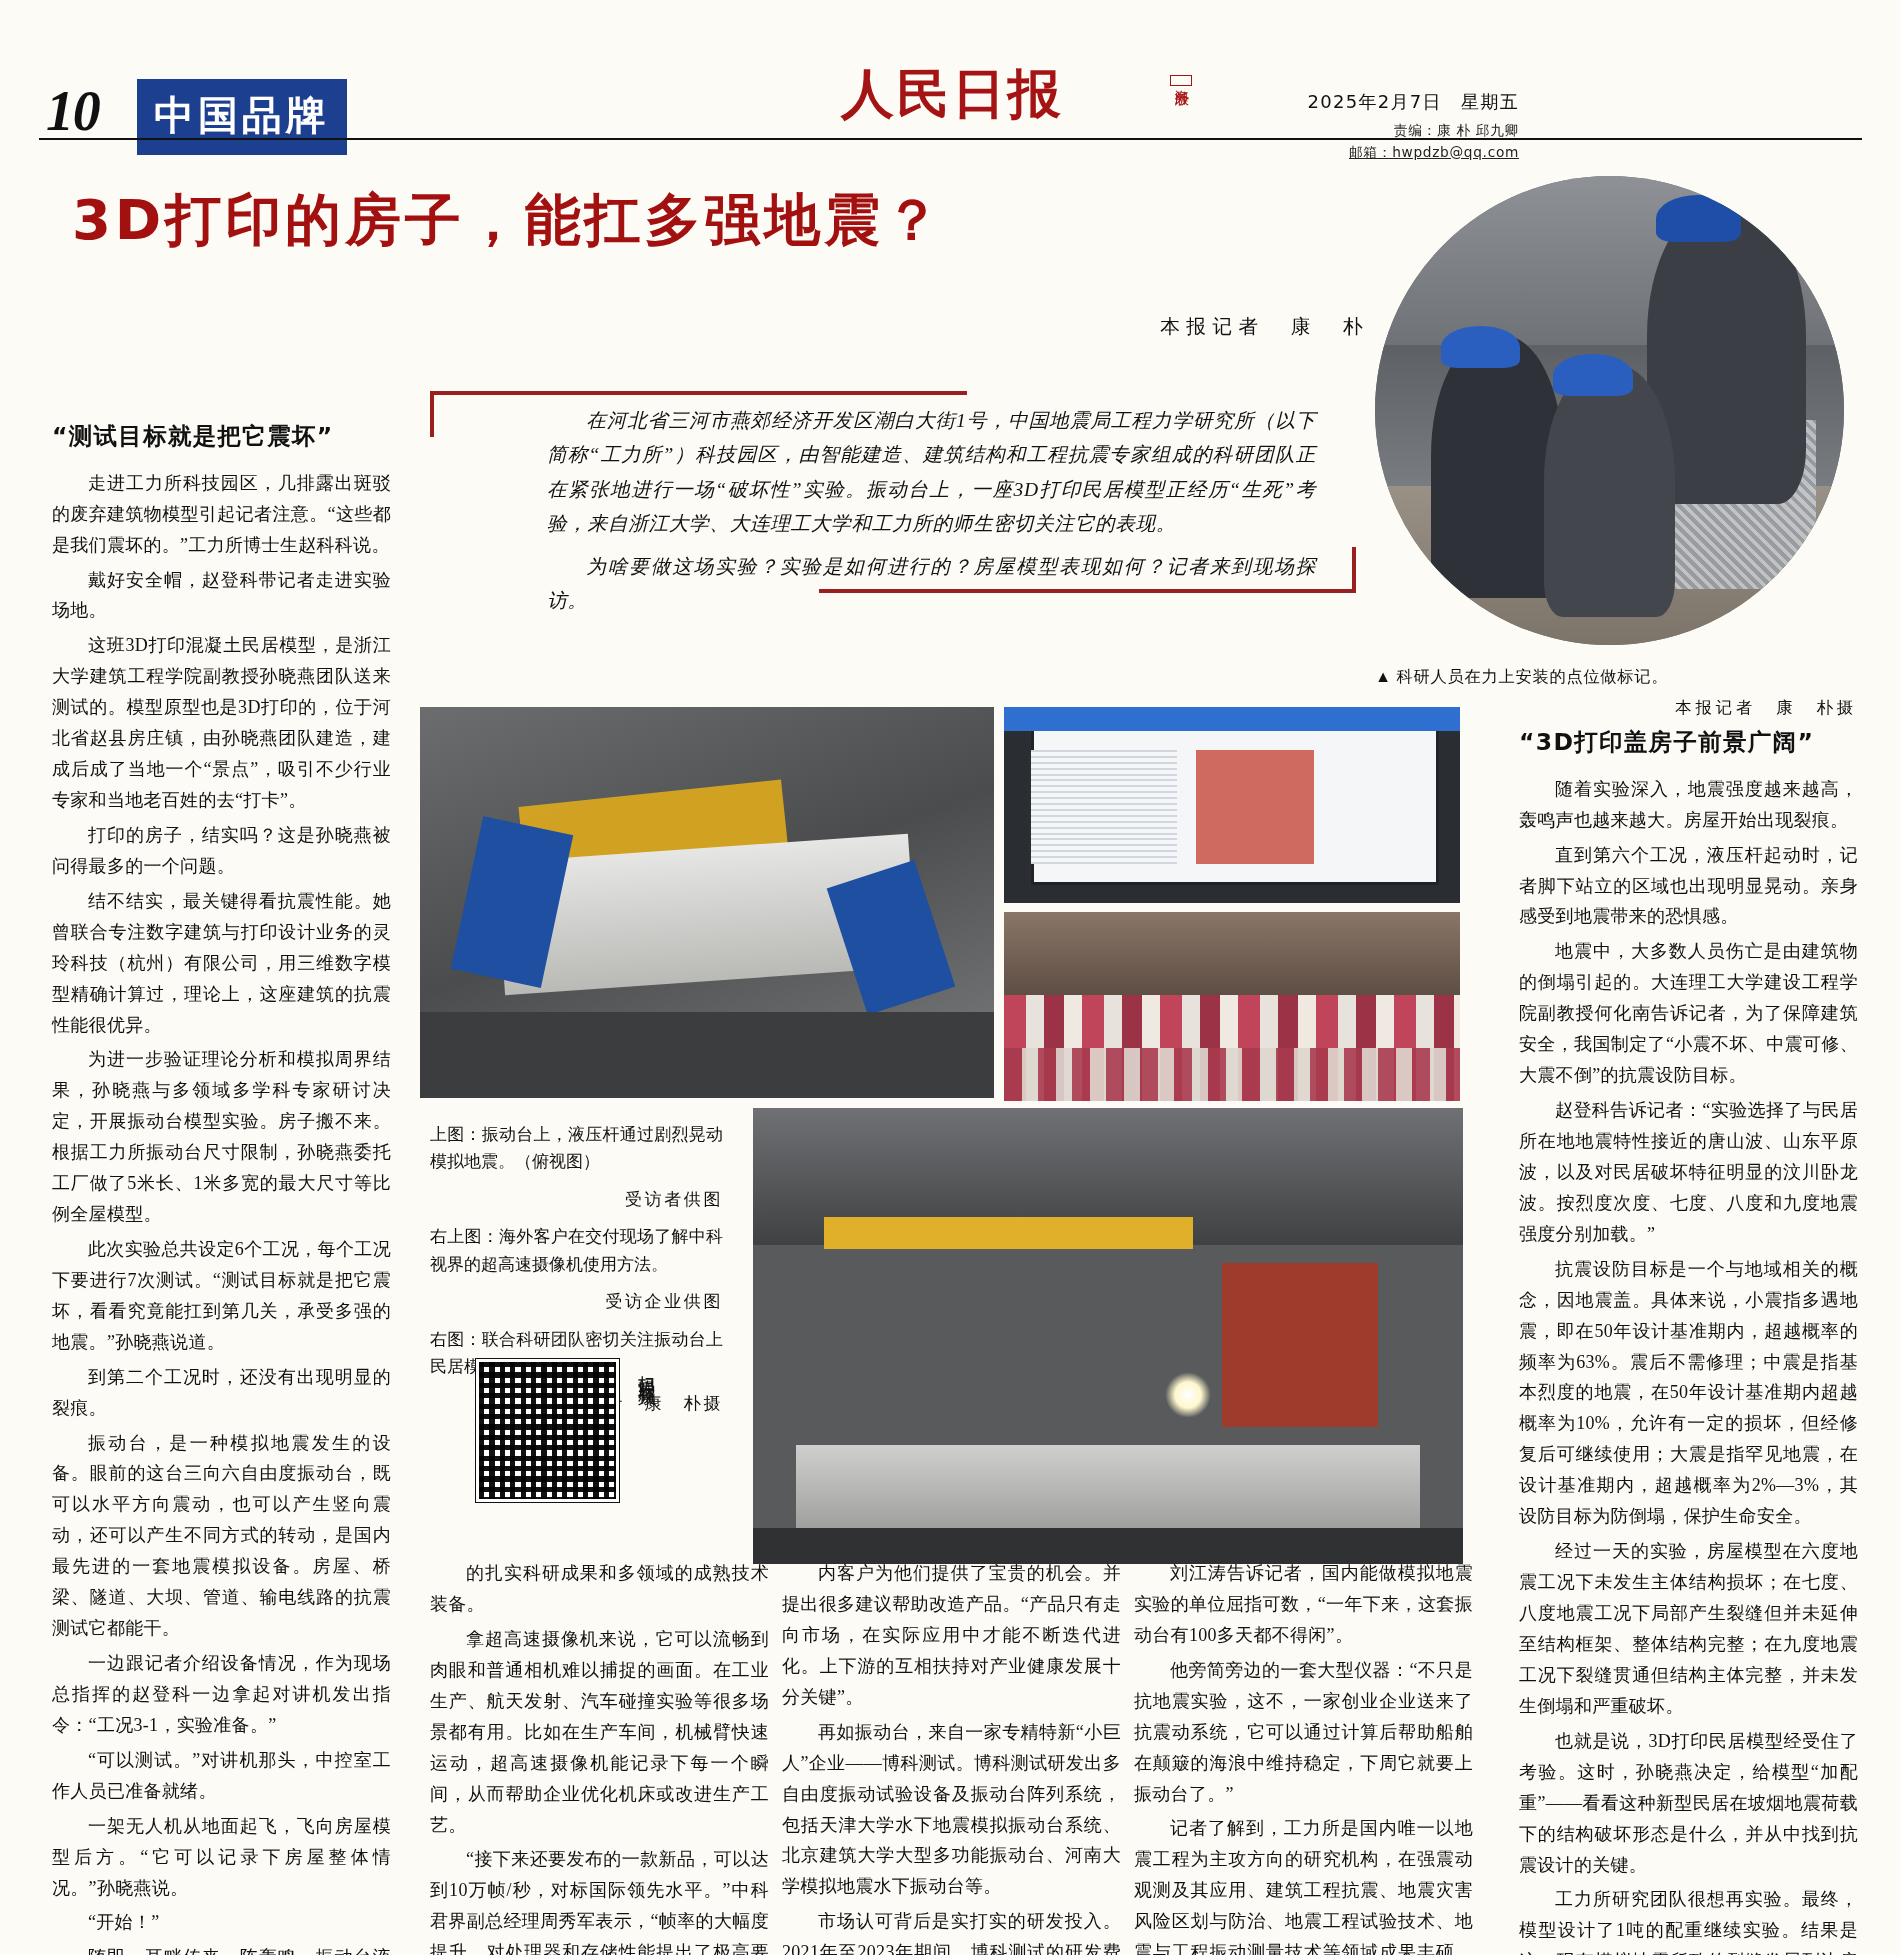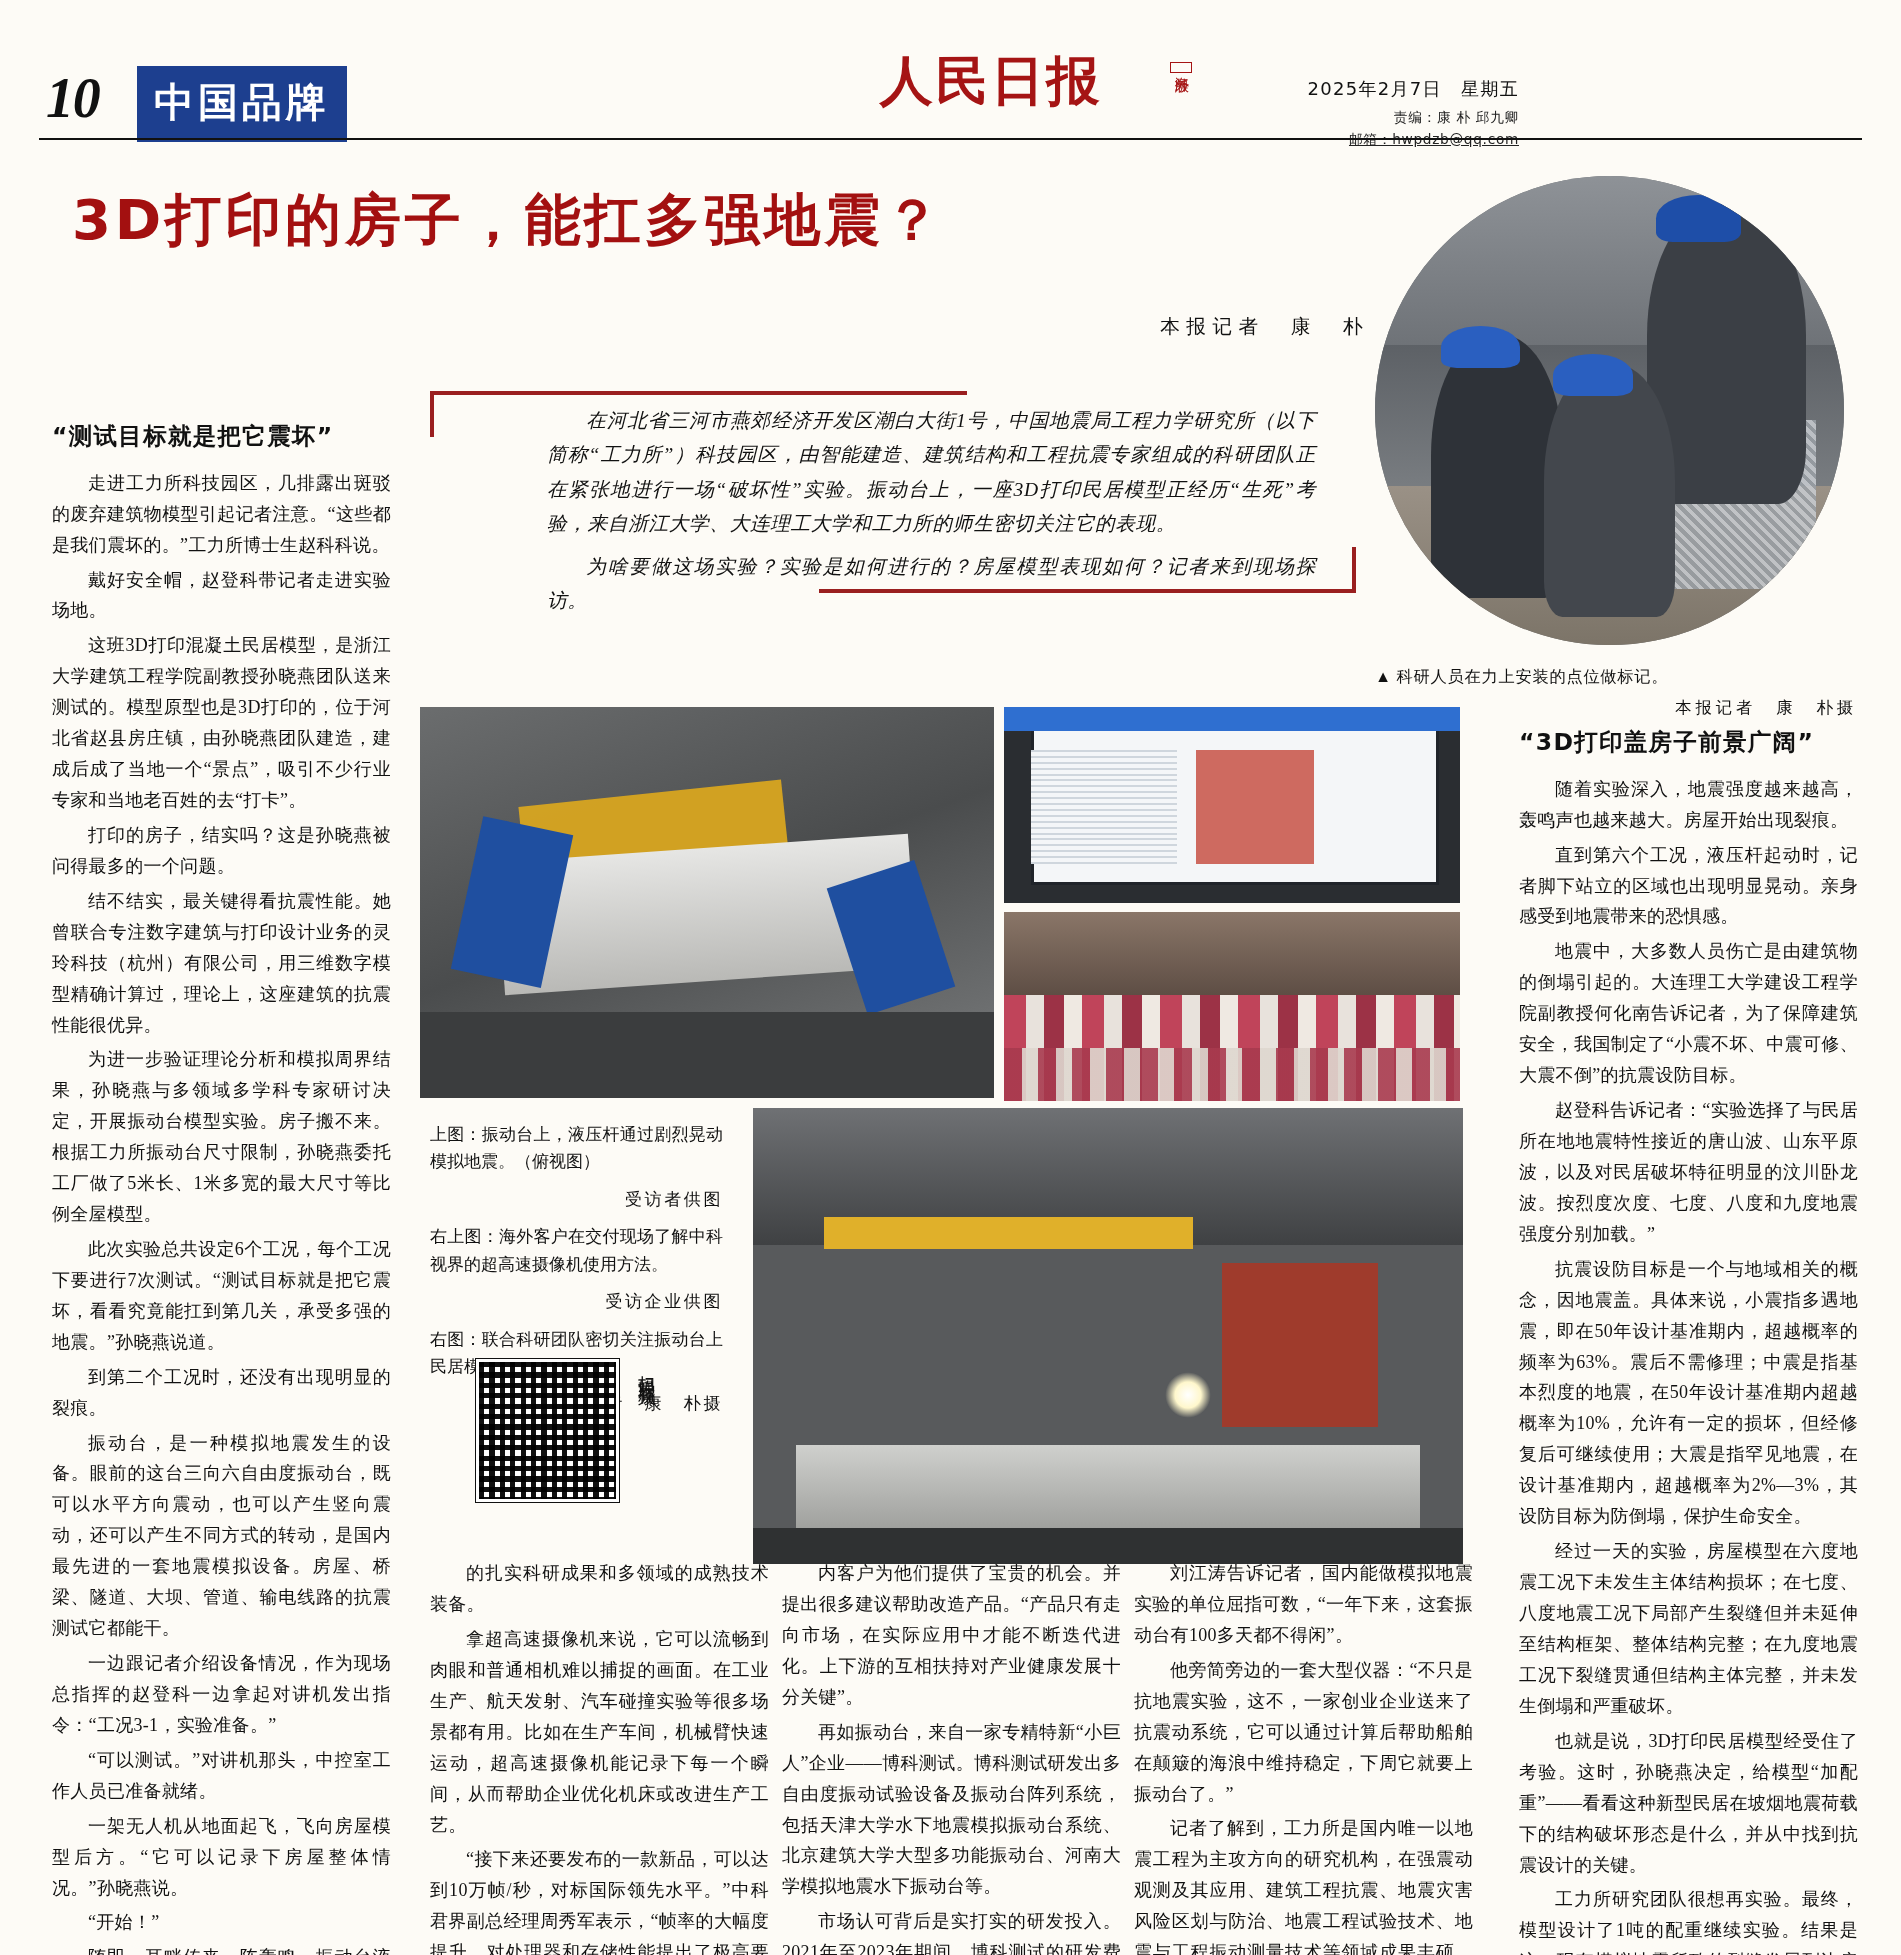--- a/index.html
+++ b/index.html
@@ -9,7 +9,7 @@
     box-sizing:border-box;padding:0;overflow:hidden;
   }
   
-  .masthead{position:absolute;left:0;top:4px;width:1597px;height:137px;}
+  .masthead{position:absolute;left:0;top:17px;width:1597px;height:137px;}
   .pagenum{position:absolute;left:46px;top:62px;font-family:"Liberation Serif",serif;
     font-style:italic;font-weight:bold;font-size:56px;color:#111;letter-spacing:-1.3px;}
   .section-badge{position:absolute;left:137px;top:62px;background:#1d3f8f;color:#fff;

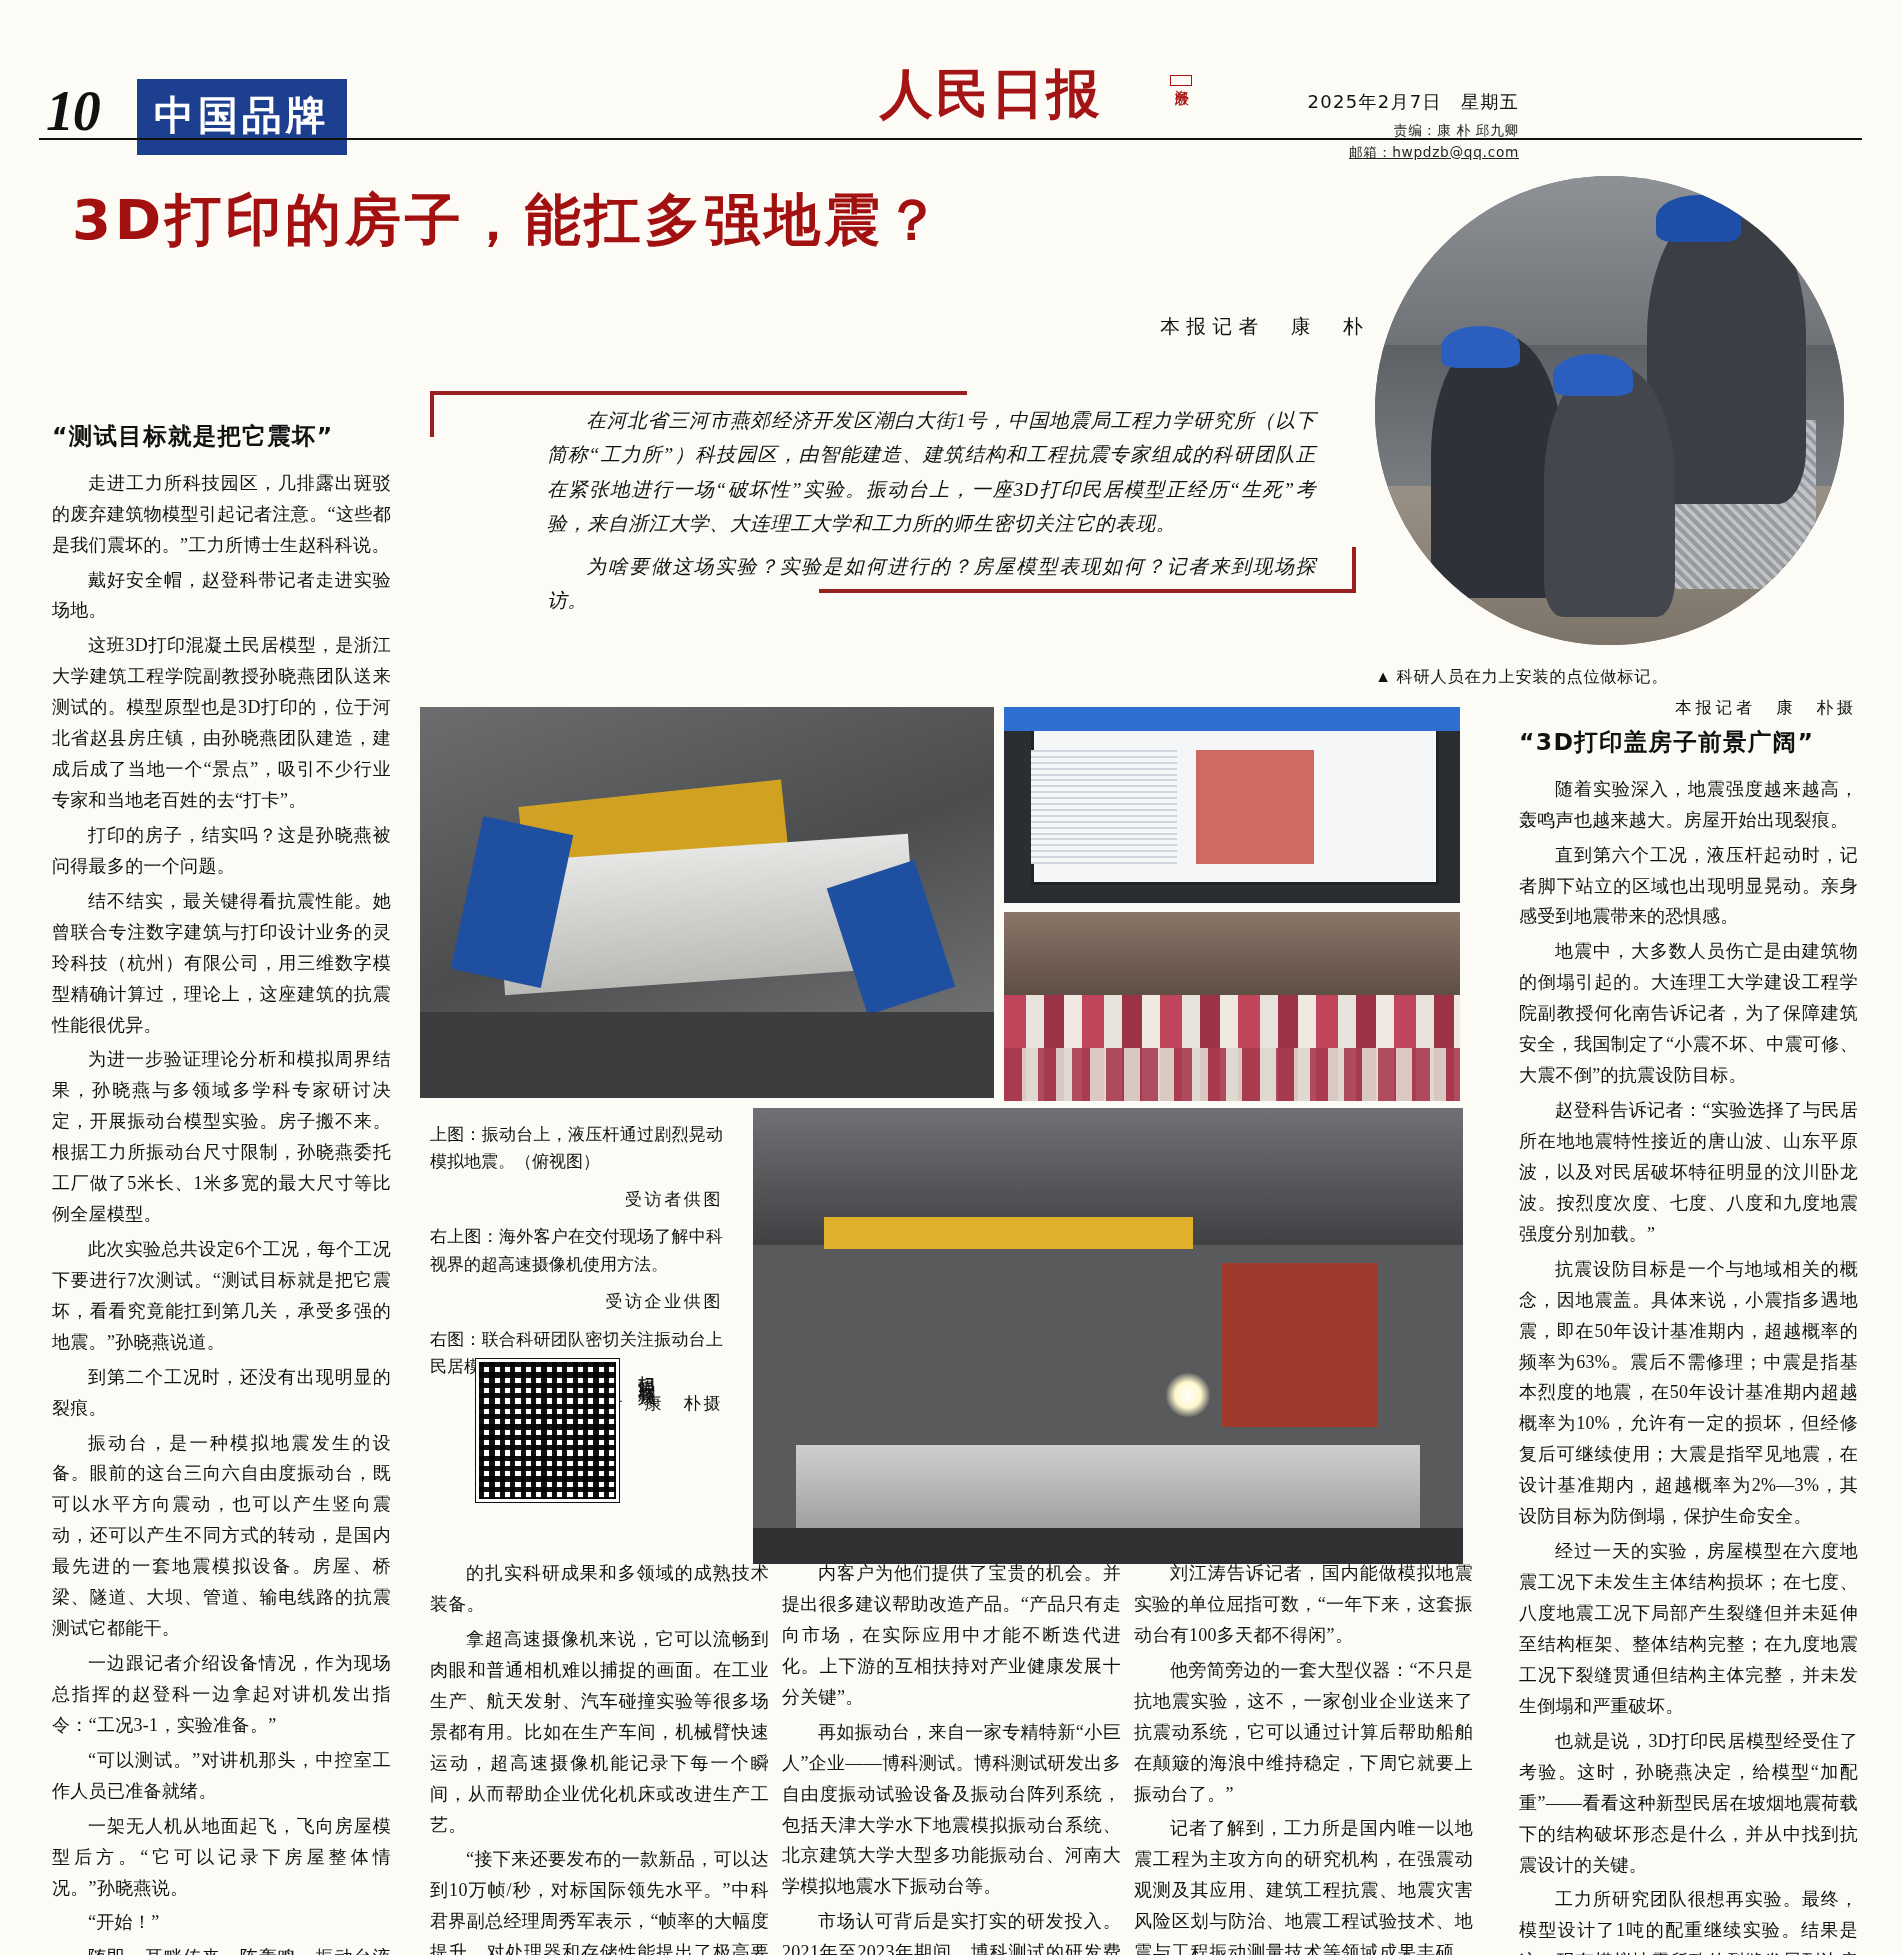--- a/index.html
+++ b/index.html
@@ -15,7 +15,7 @@
   .section-badge{position:absolute;left:137px;top:62px;background:#1d3f8f;color:#fff;
     font-family:"DejaVu Sans",sans-serif;font-weight:bold;font-size:40px;
     padding:9px 17px 11.7px 17px;letter-spacing:3.9px;}
-  .nameplate{position:absolute;left:841px;top:51px;width:300px;text-align:center;}
+  .nameplate{position:absolute;left:841px;top:51px;width:300px;text-align:left;}
   .nameplate .zh{font-family:"Liberation Serif",serif;font-weight:bold;font-size:53px;
     color:#a51414;letter-spacing:2.6px;line-height:1;}
   .nameplate .sub{position:absolute;right:-51px;top:6.5px;font-size:14.3px;color:#a51414;

